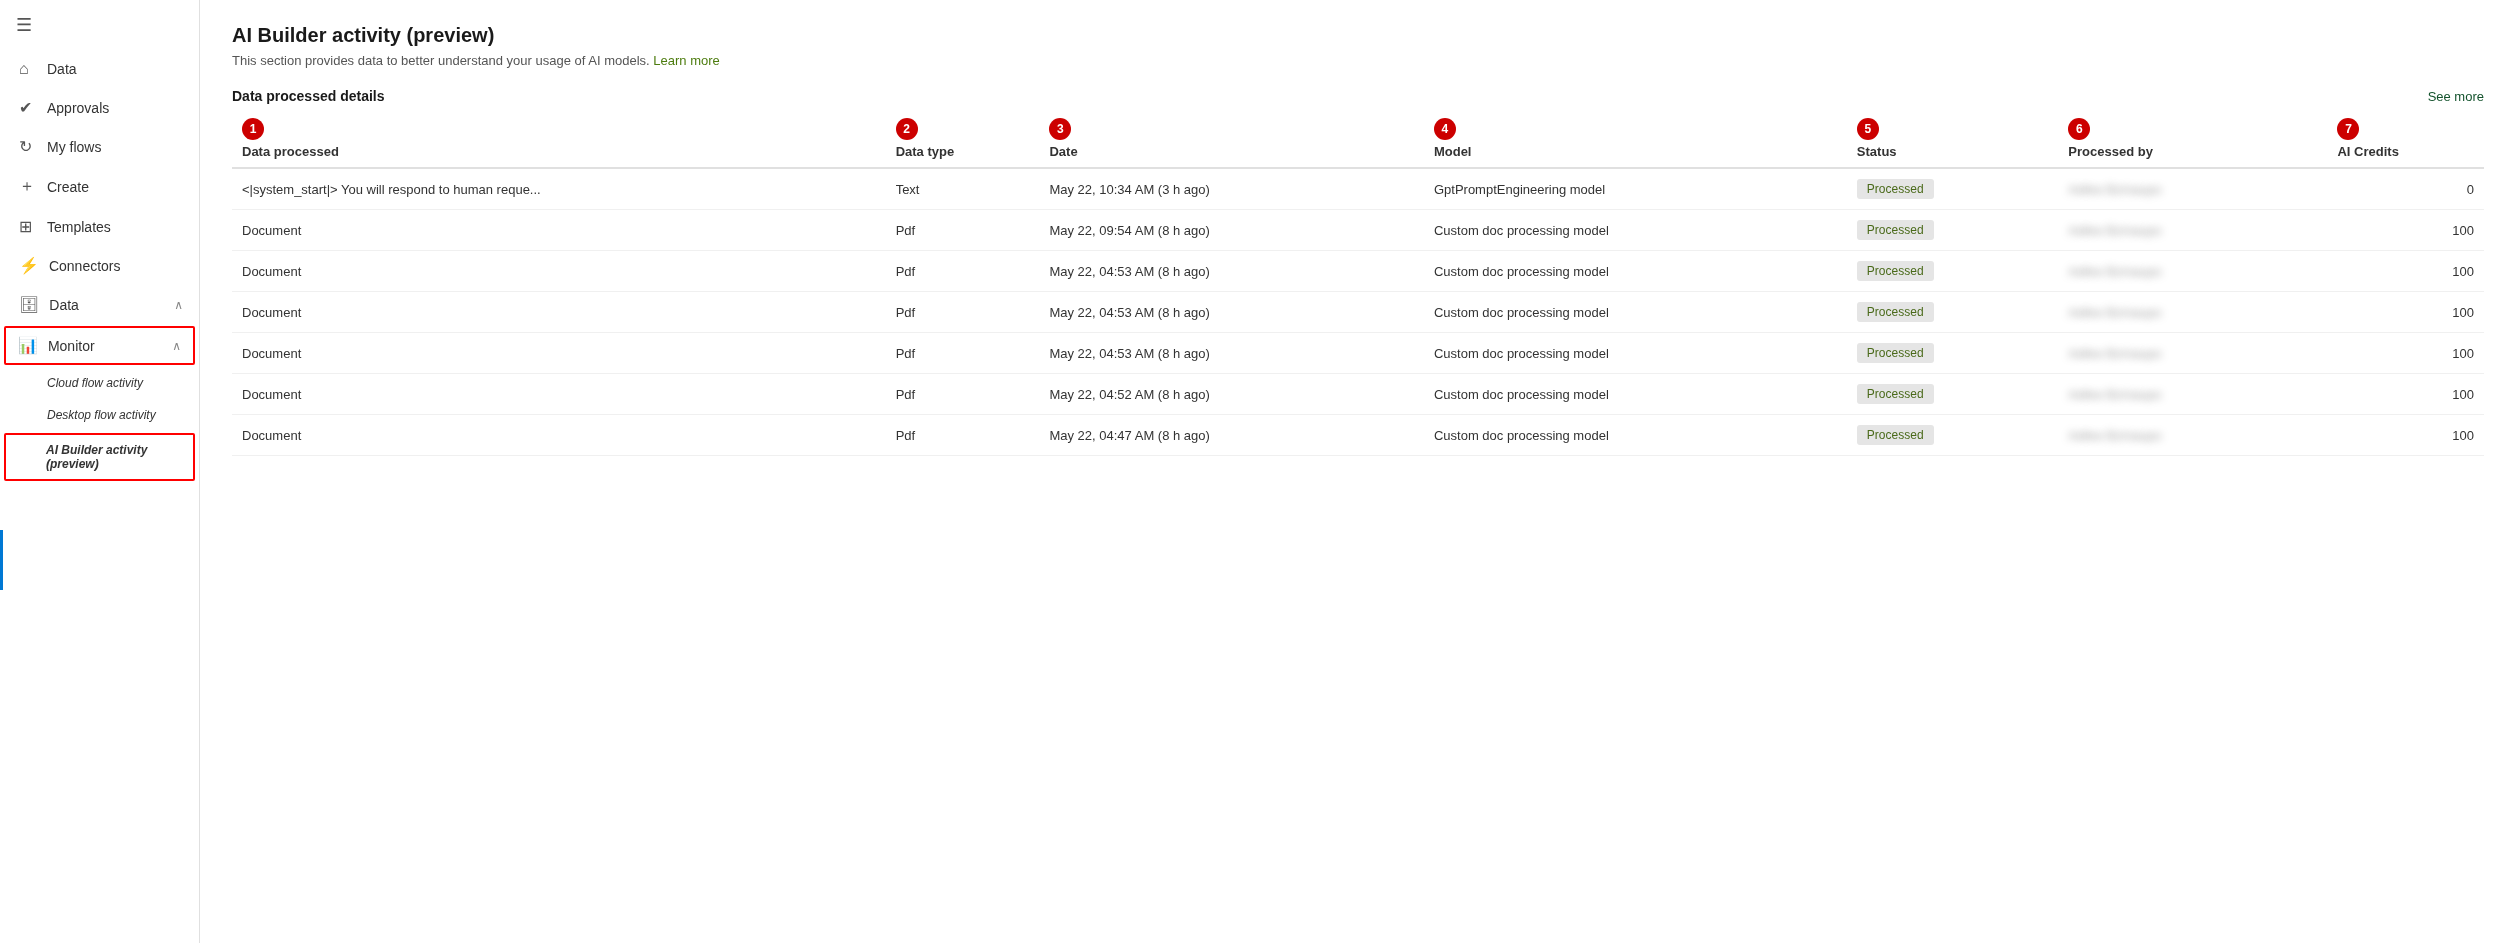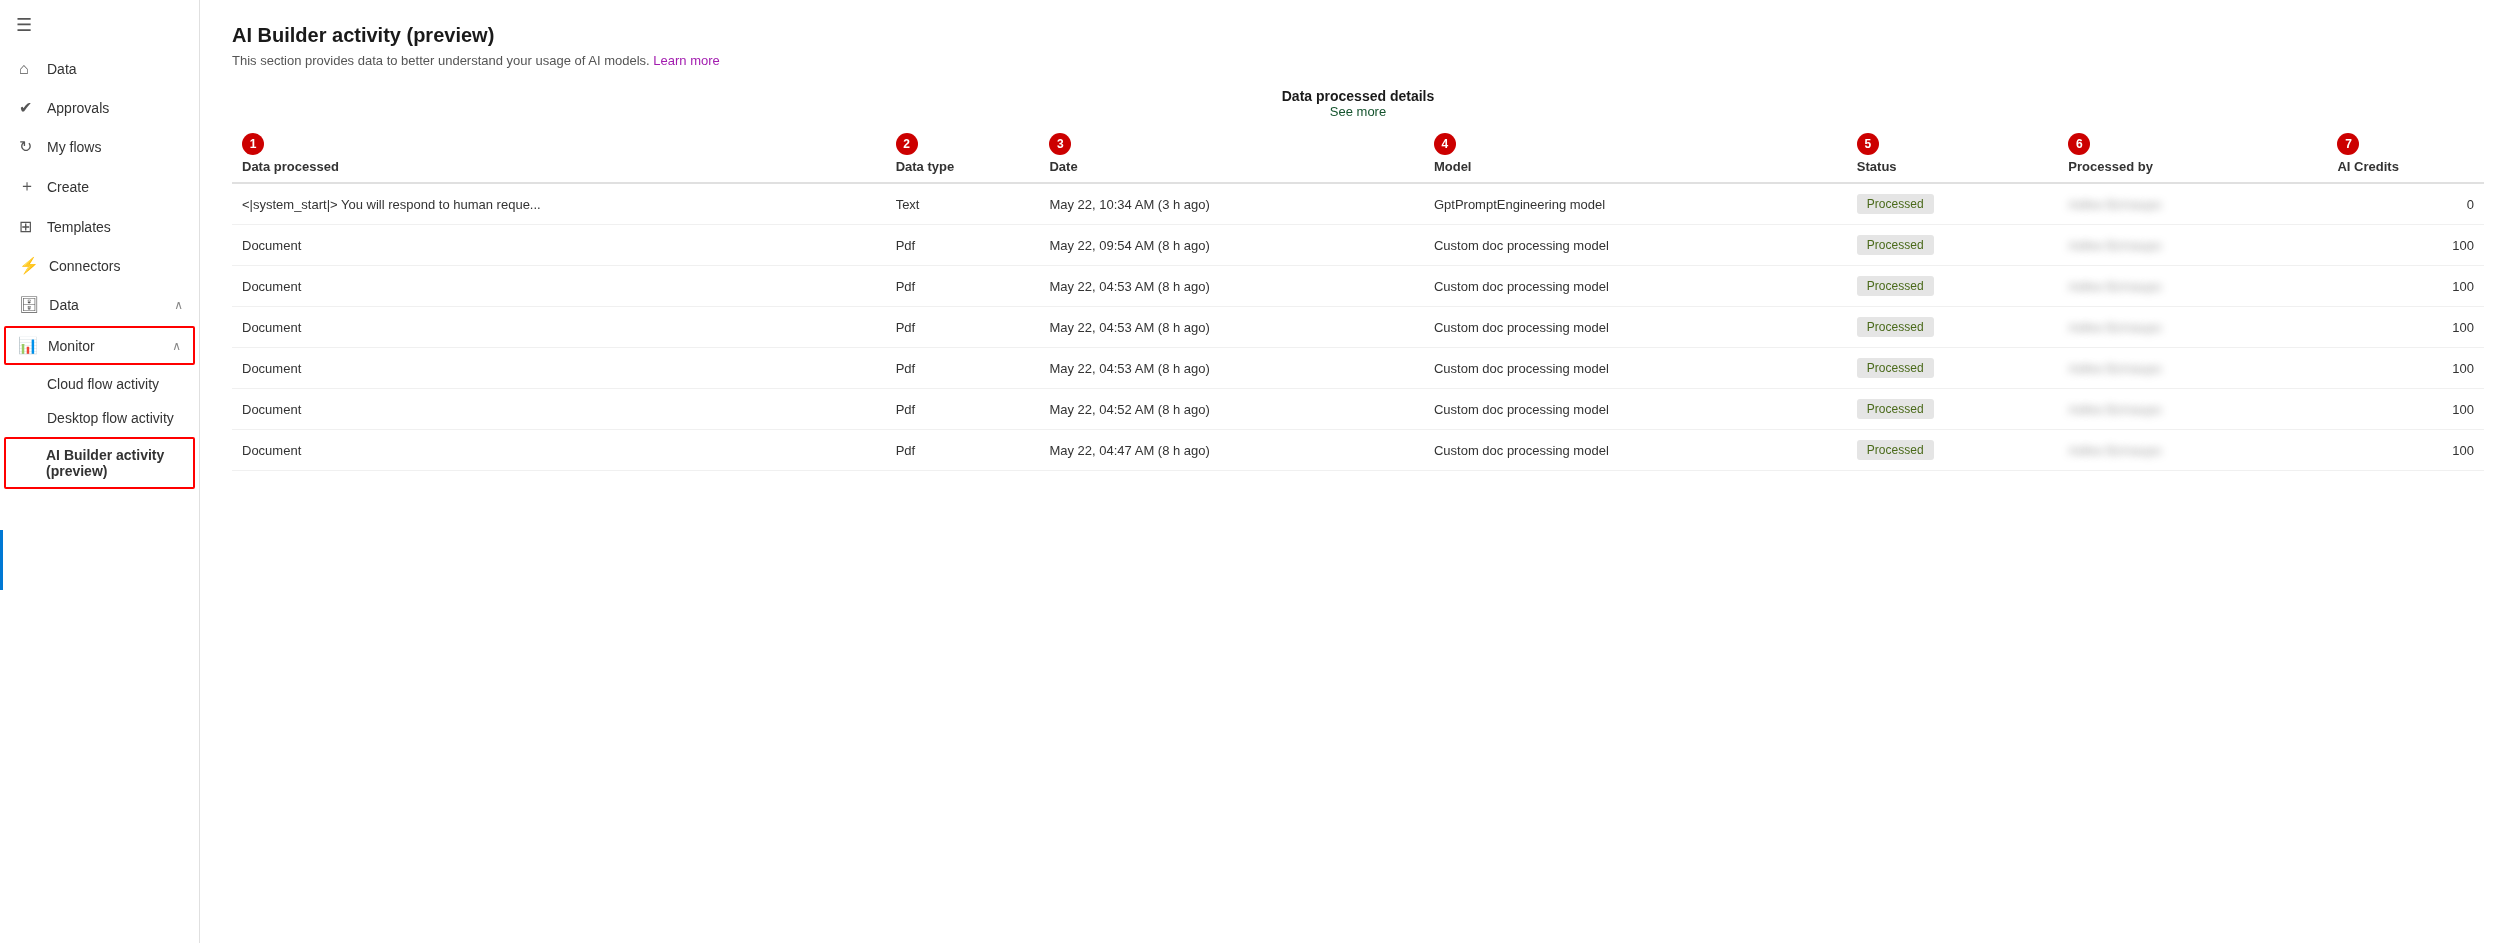--- a/index.html
+++ b/index.html
@@ -64,7 +64,7 @@
       margin-bottom: 20px;
     }
     .page-subtitle a {
-      color: #a21caf;
+      color: #4d7c0f;
       text-decoration: none;
     }
 

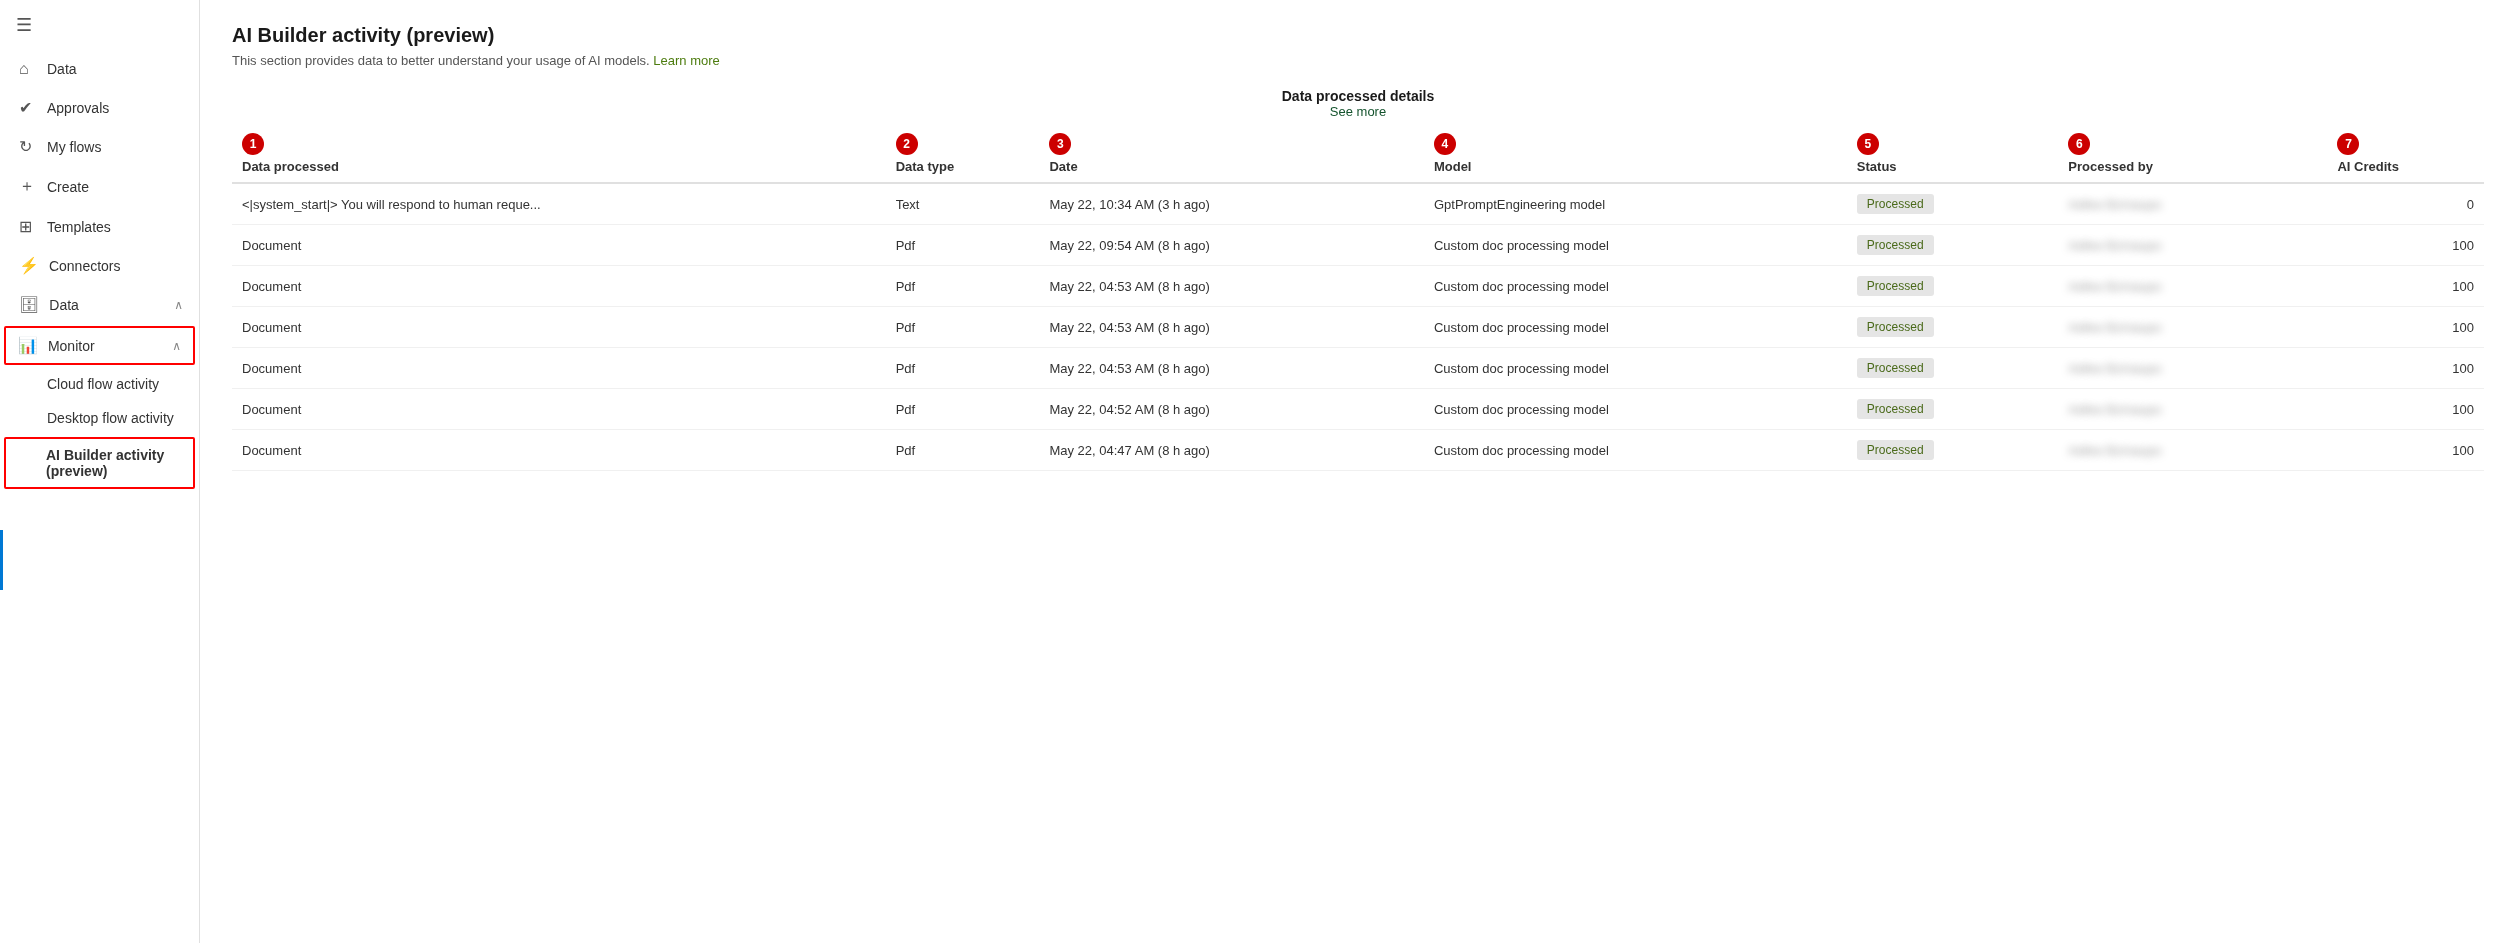--- a/index.html
+++ b/index.html
@@ -90,7 +90,6 @@
       align-items: center;
       justify-content: space-between;
       margin-bottom: 6px;
-      flex-direction: column;
     }
     .section-title {
       font-size: 14px;

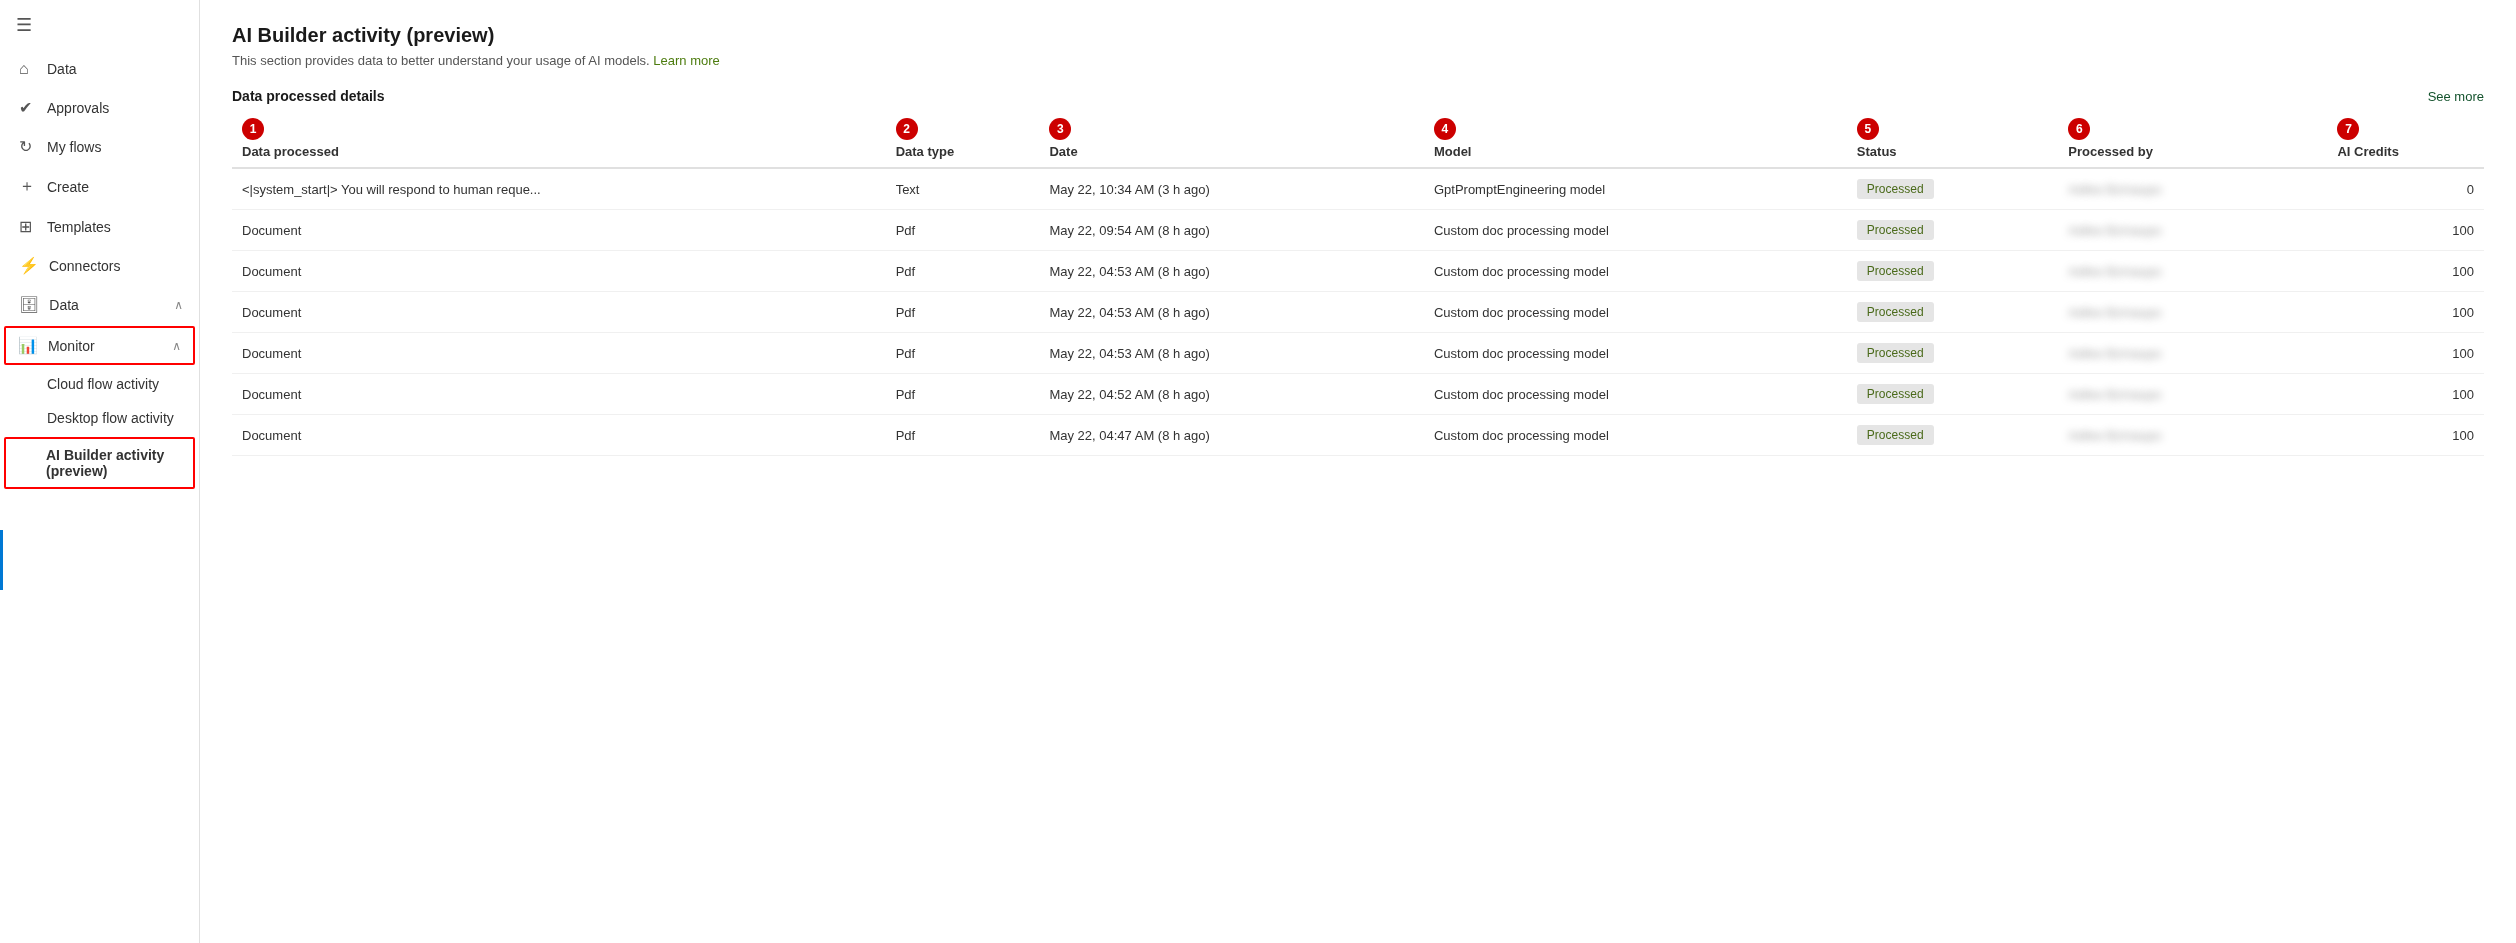--- a/index.html
+++ b/index.html
@@ -41,8 +41,9 @@
       padding: 9px 16px 9px 44px;
       cursor: pointer;
       color: #333;
-      font-size: 14px;
+      font-size: 12px;
       border-left: 3px solid transparent;
+      font-style: italic;
     }
 
     

